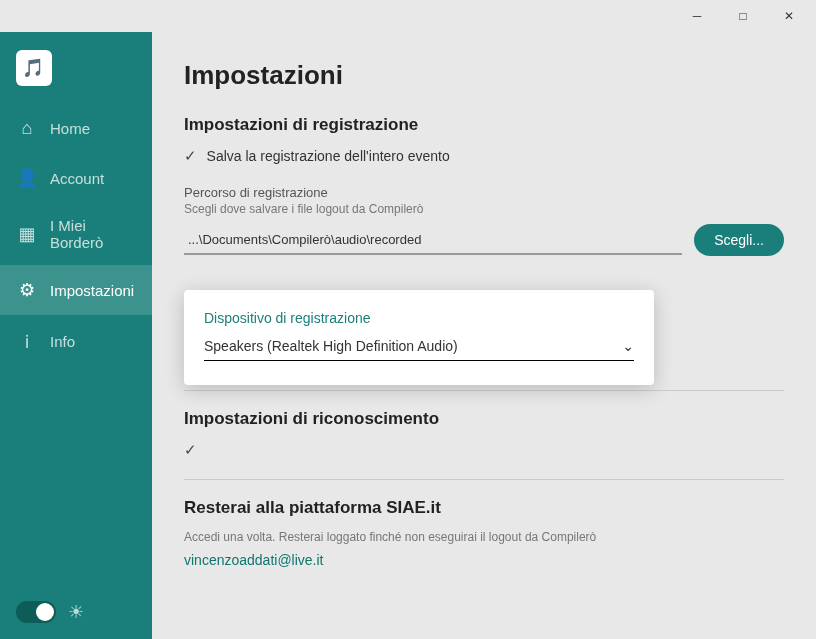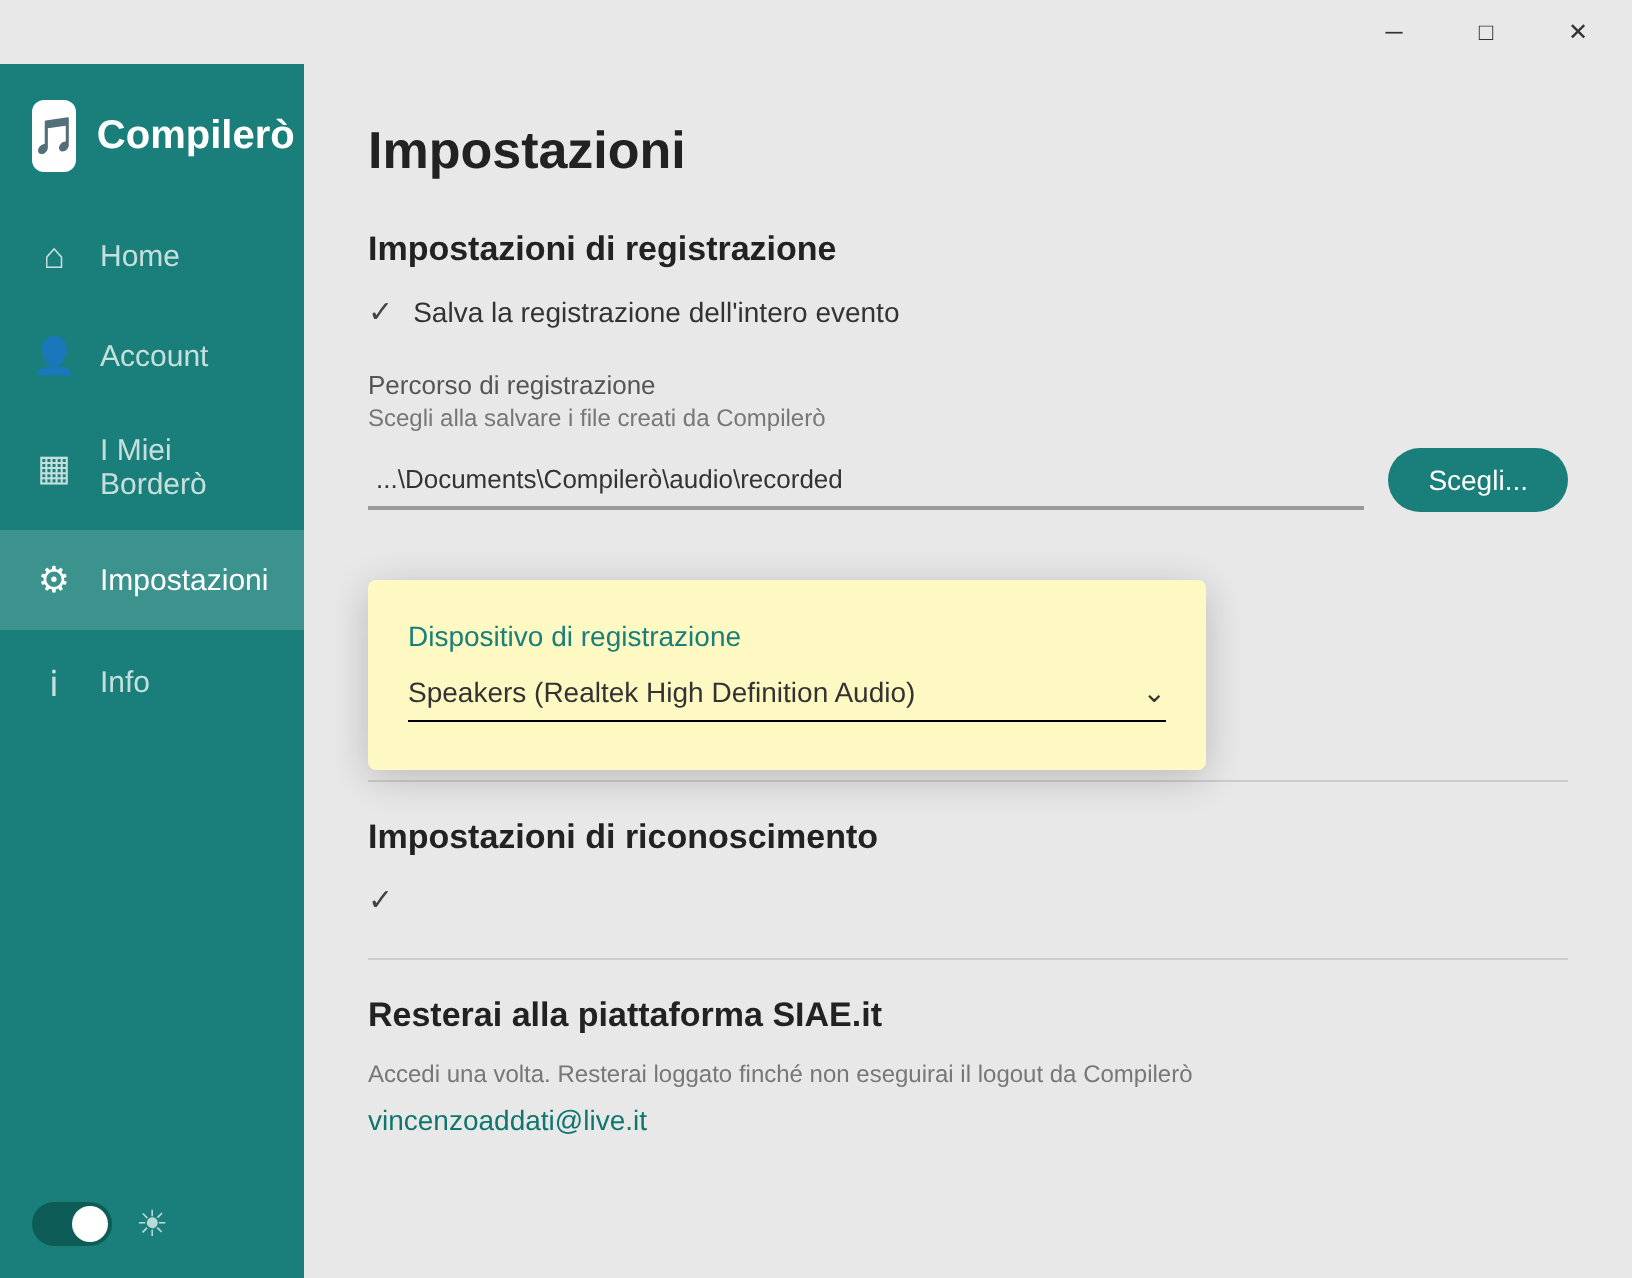--- a/index.html
+++ b/index.html
@@ -240,7 +240,6 @@
   <div class="sidebar">
     <div class="sidebar-logo">
       <div class="logo-icon">🎵</div>
-      <span>Compilerò</span>
     </div>
 
     <div class="nav-item">

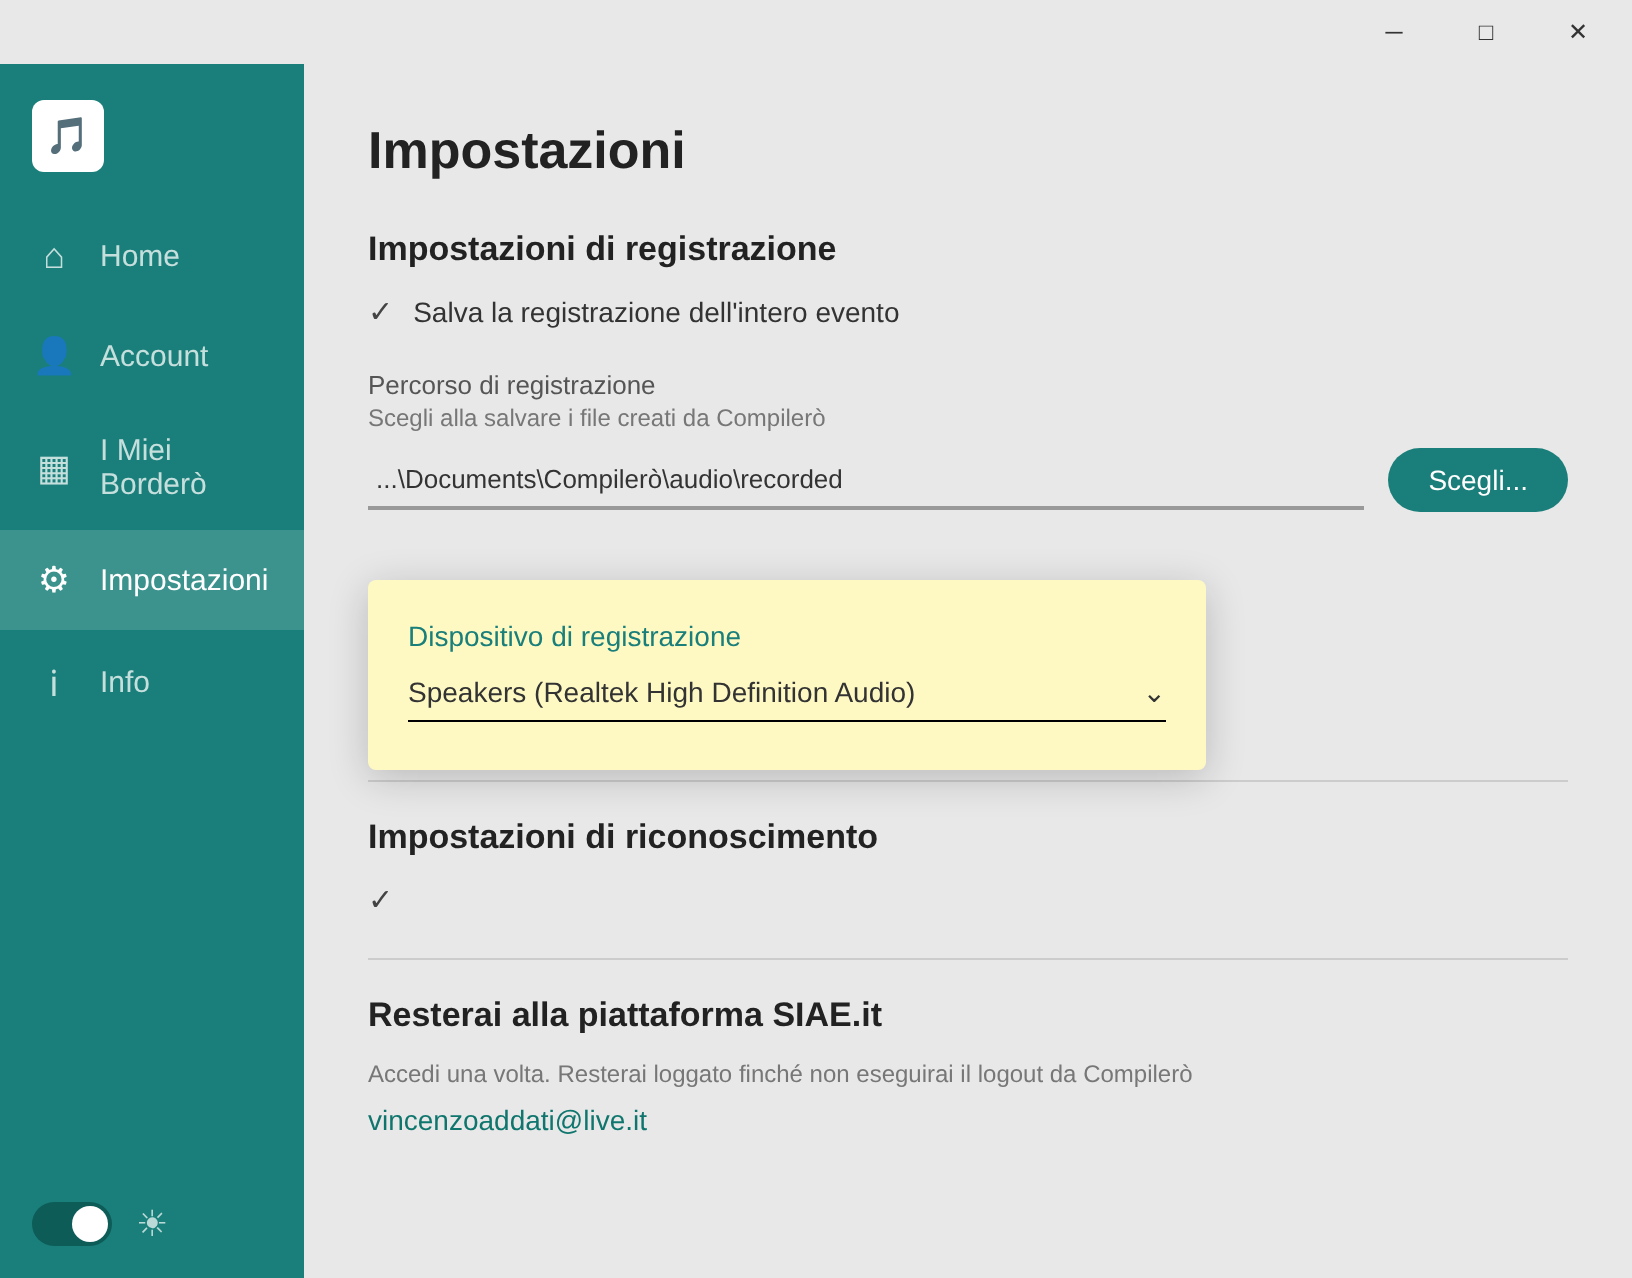--- a/index.html
+++ b/index.html
@@ -280,7 +280,7 @@
     </div>
 
     <div class="field-label">Percorso di registrazione</div>
-    <div class="field-sublabel">Scegli alla salvare i file creati da Compilerò</div>
+    <div class="field-sublabel">Scegli dove salvare i file logout da Compilerò</div>
 
     <div class="path-row">
       <input class="path-input" type="text" value="...\Documents\Compilerò\audio\recorded" style="">

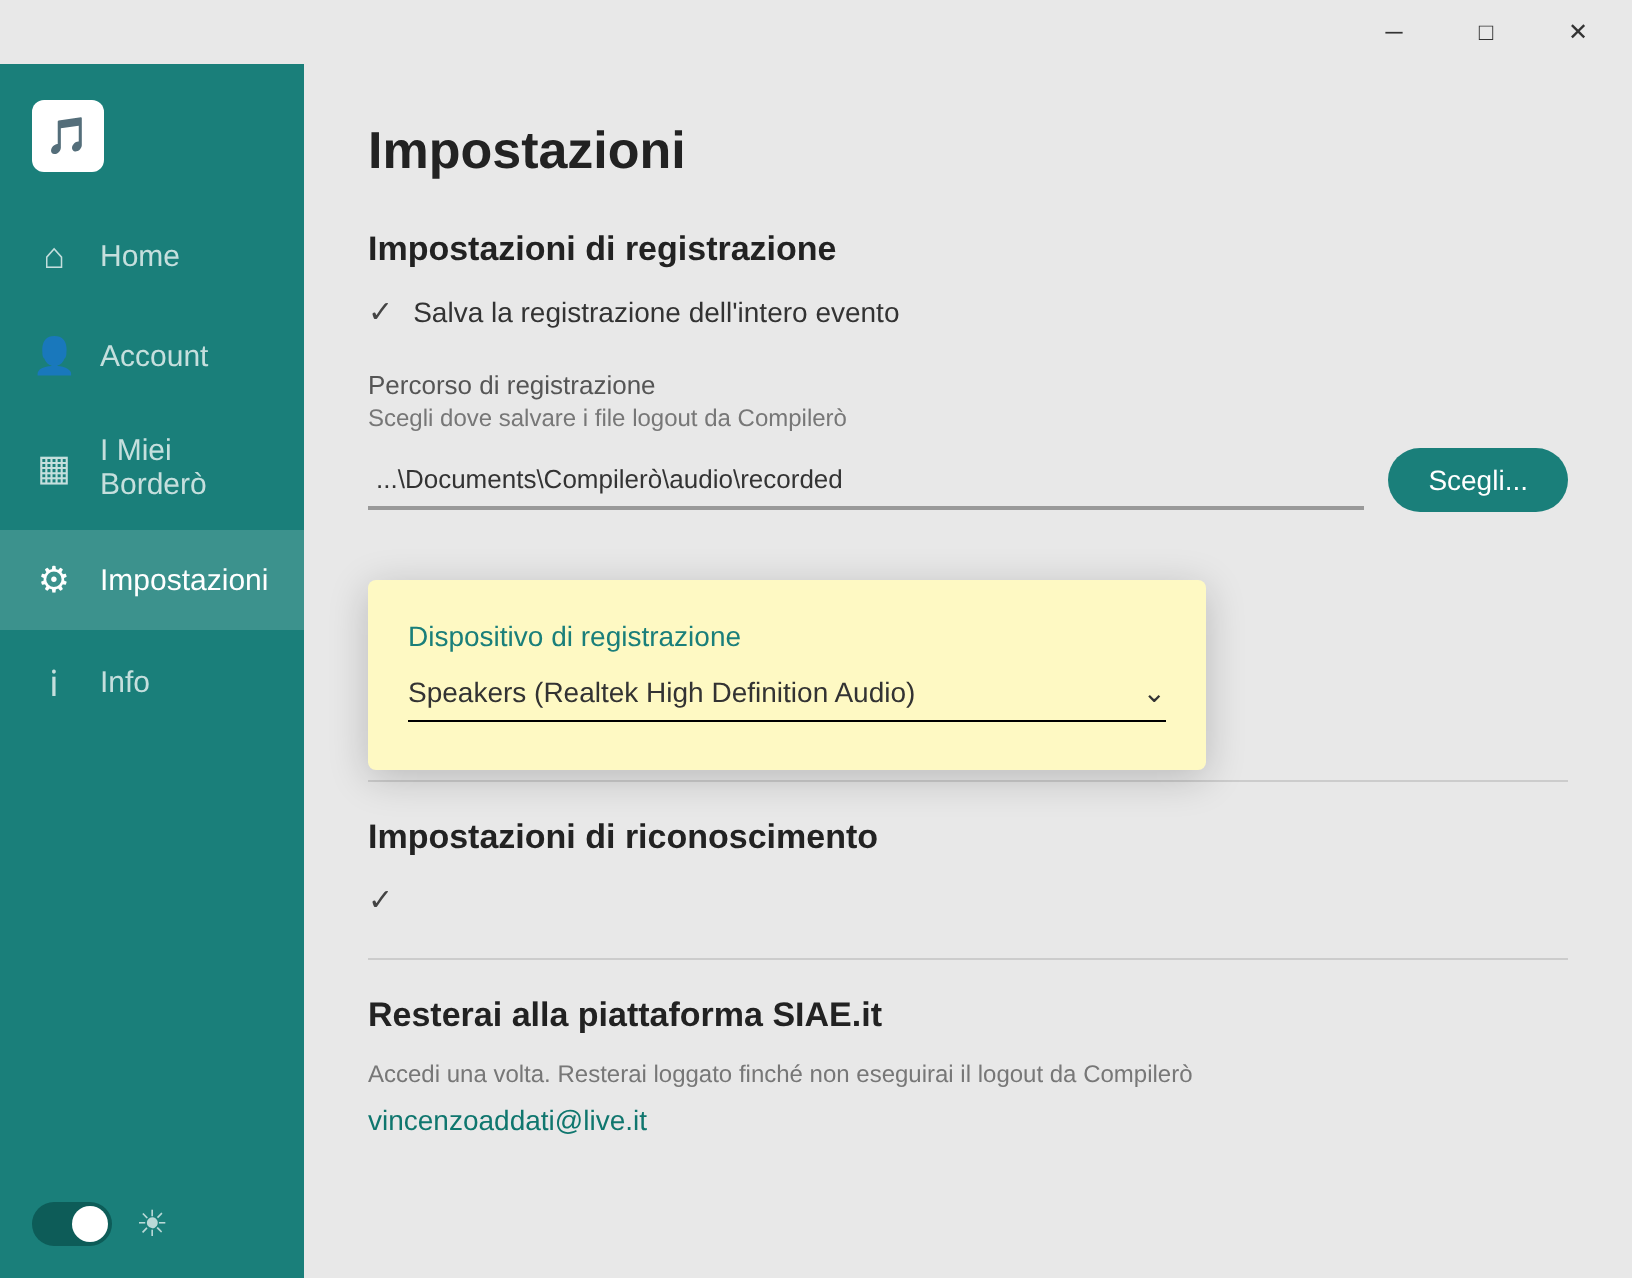--- a/index.html
+++ b/index.html
@@ -190,8 +190,8 @@
       position: absolute;
       top: 258px;
       left: 32px;
-      width: 419px;
-      background: #fef9c3;
+      width: 470px;
+      background: #ffffff;
       border-radius: 4px;
       box-shadow: 0 4px 20px rgba(0,0,0,0.2);
       padding: 20px 20px 24px 20px;

